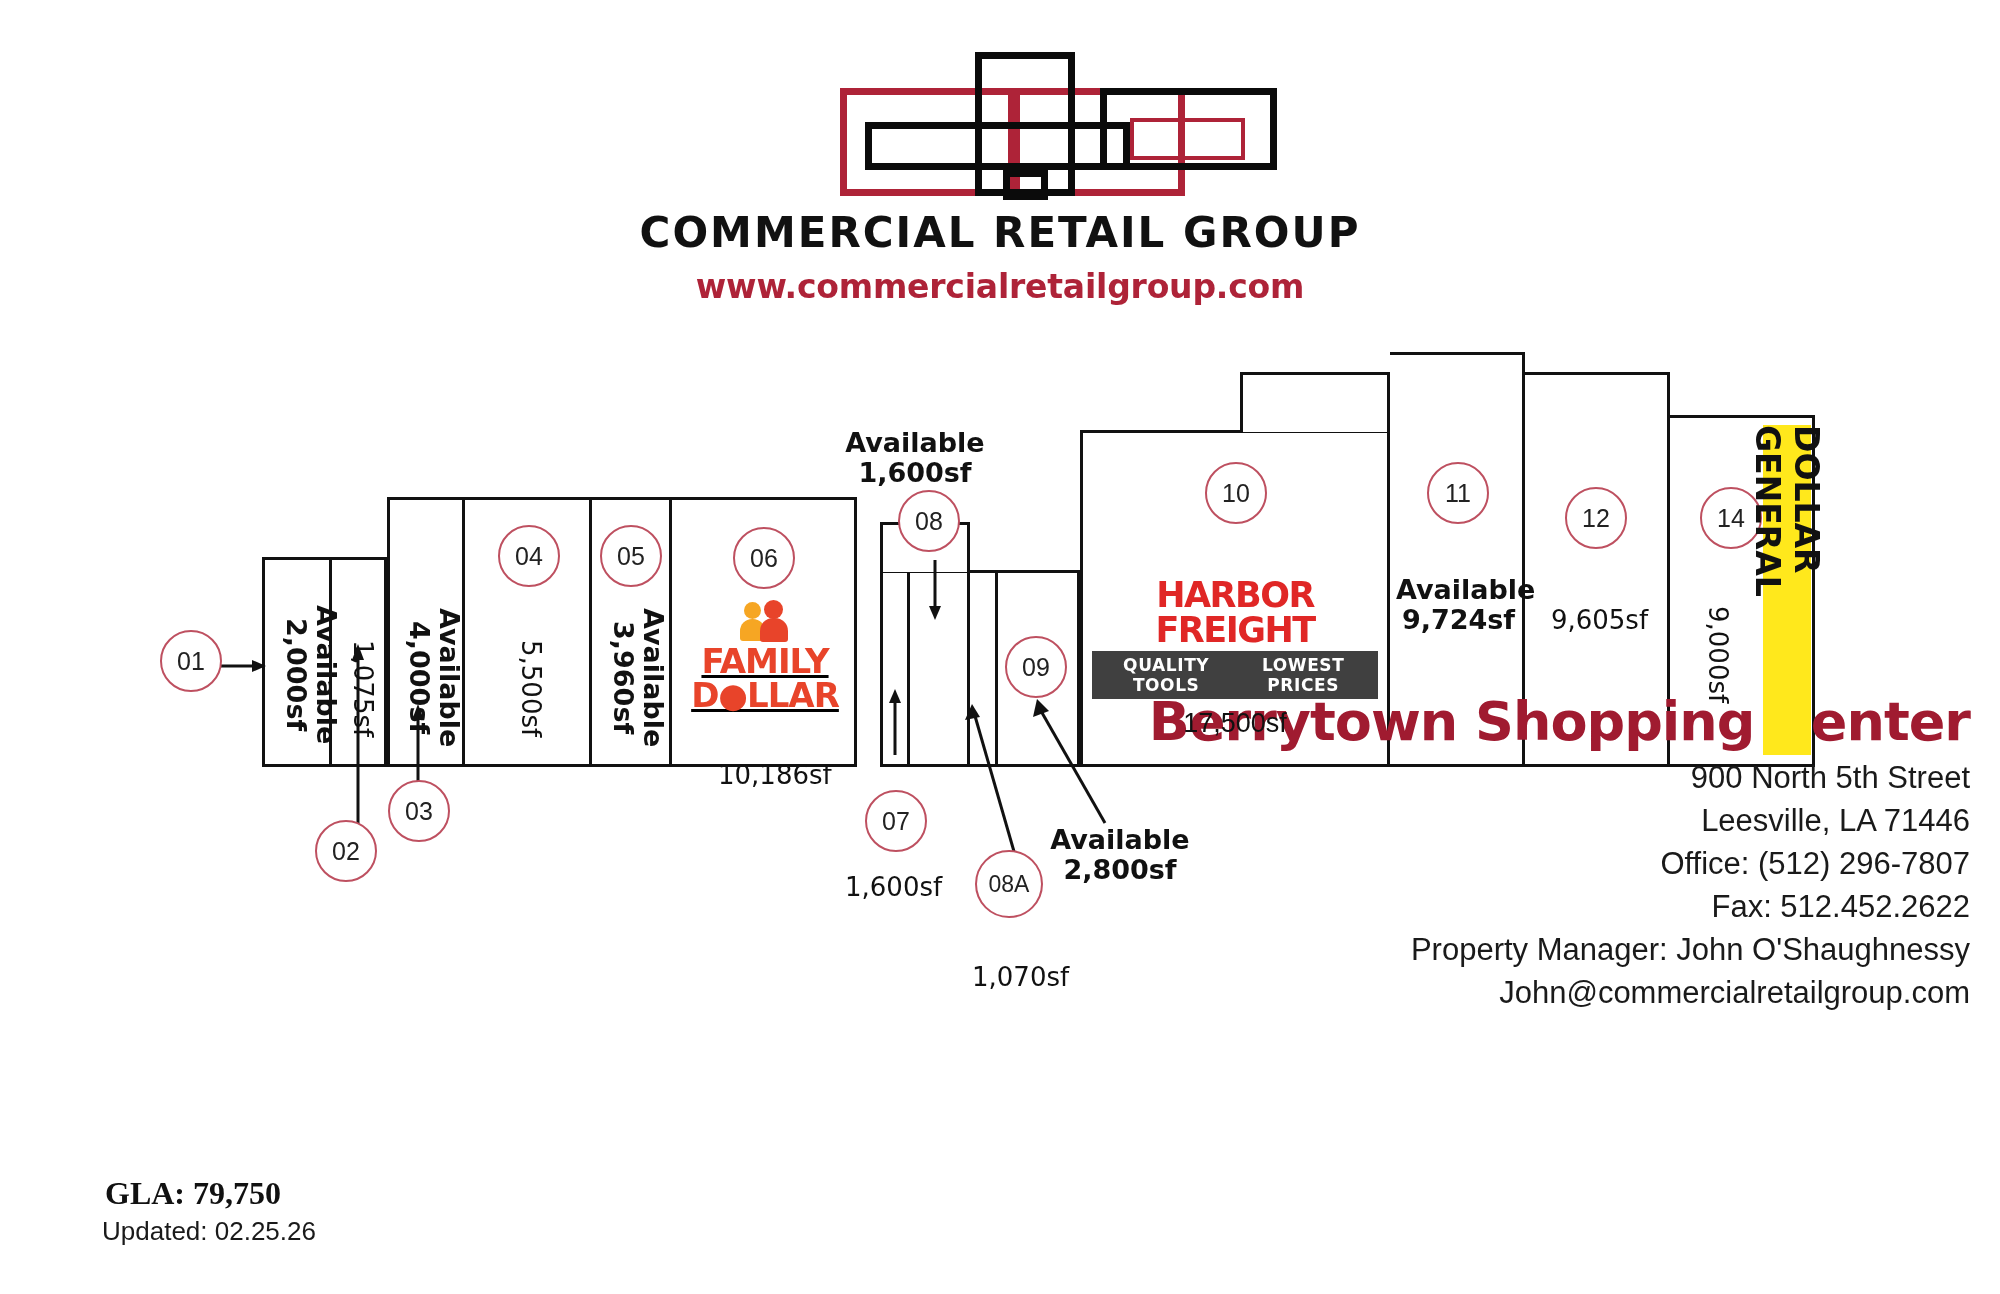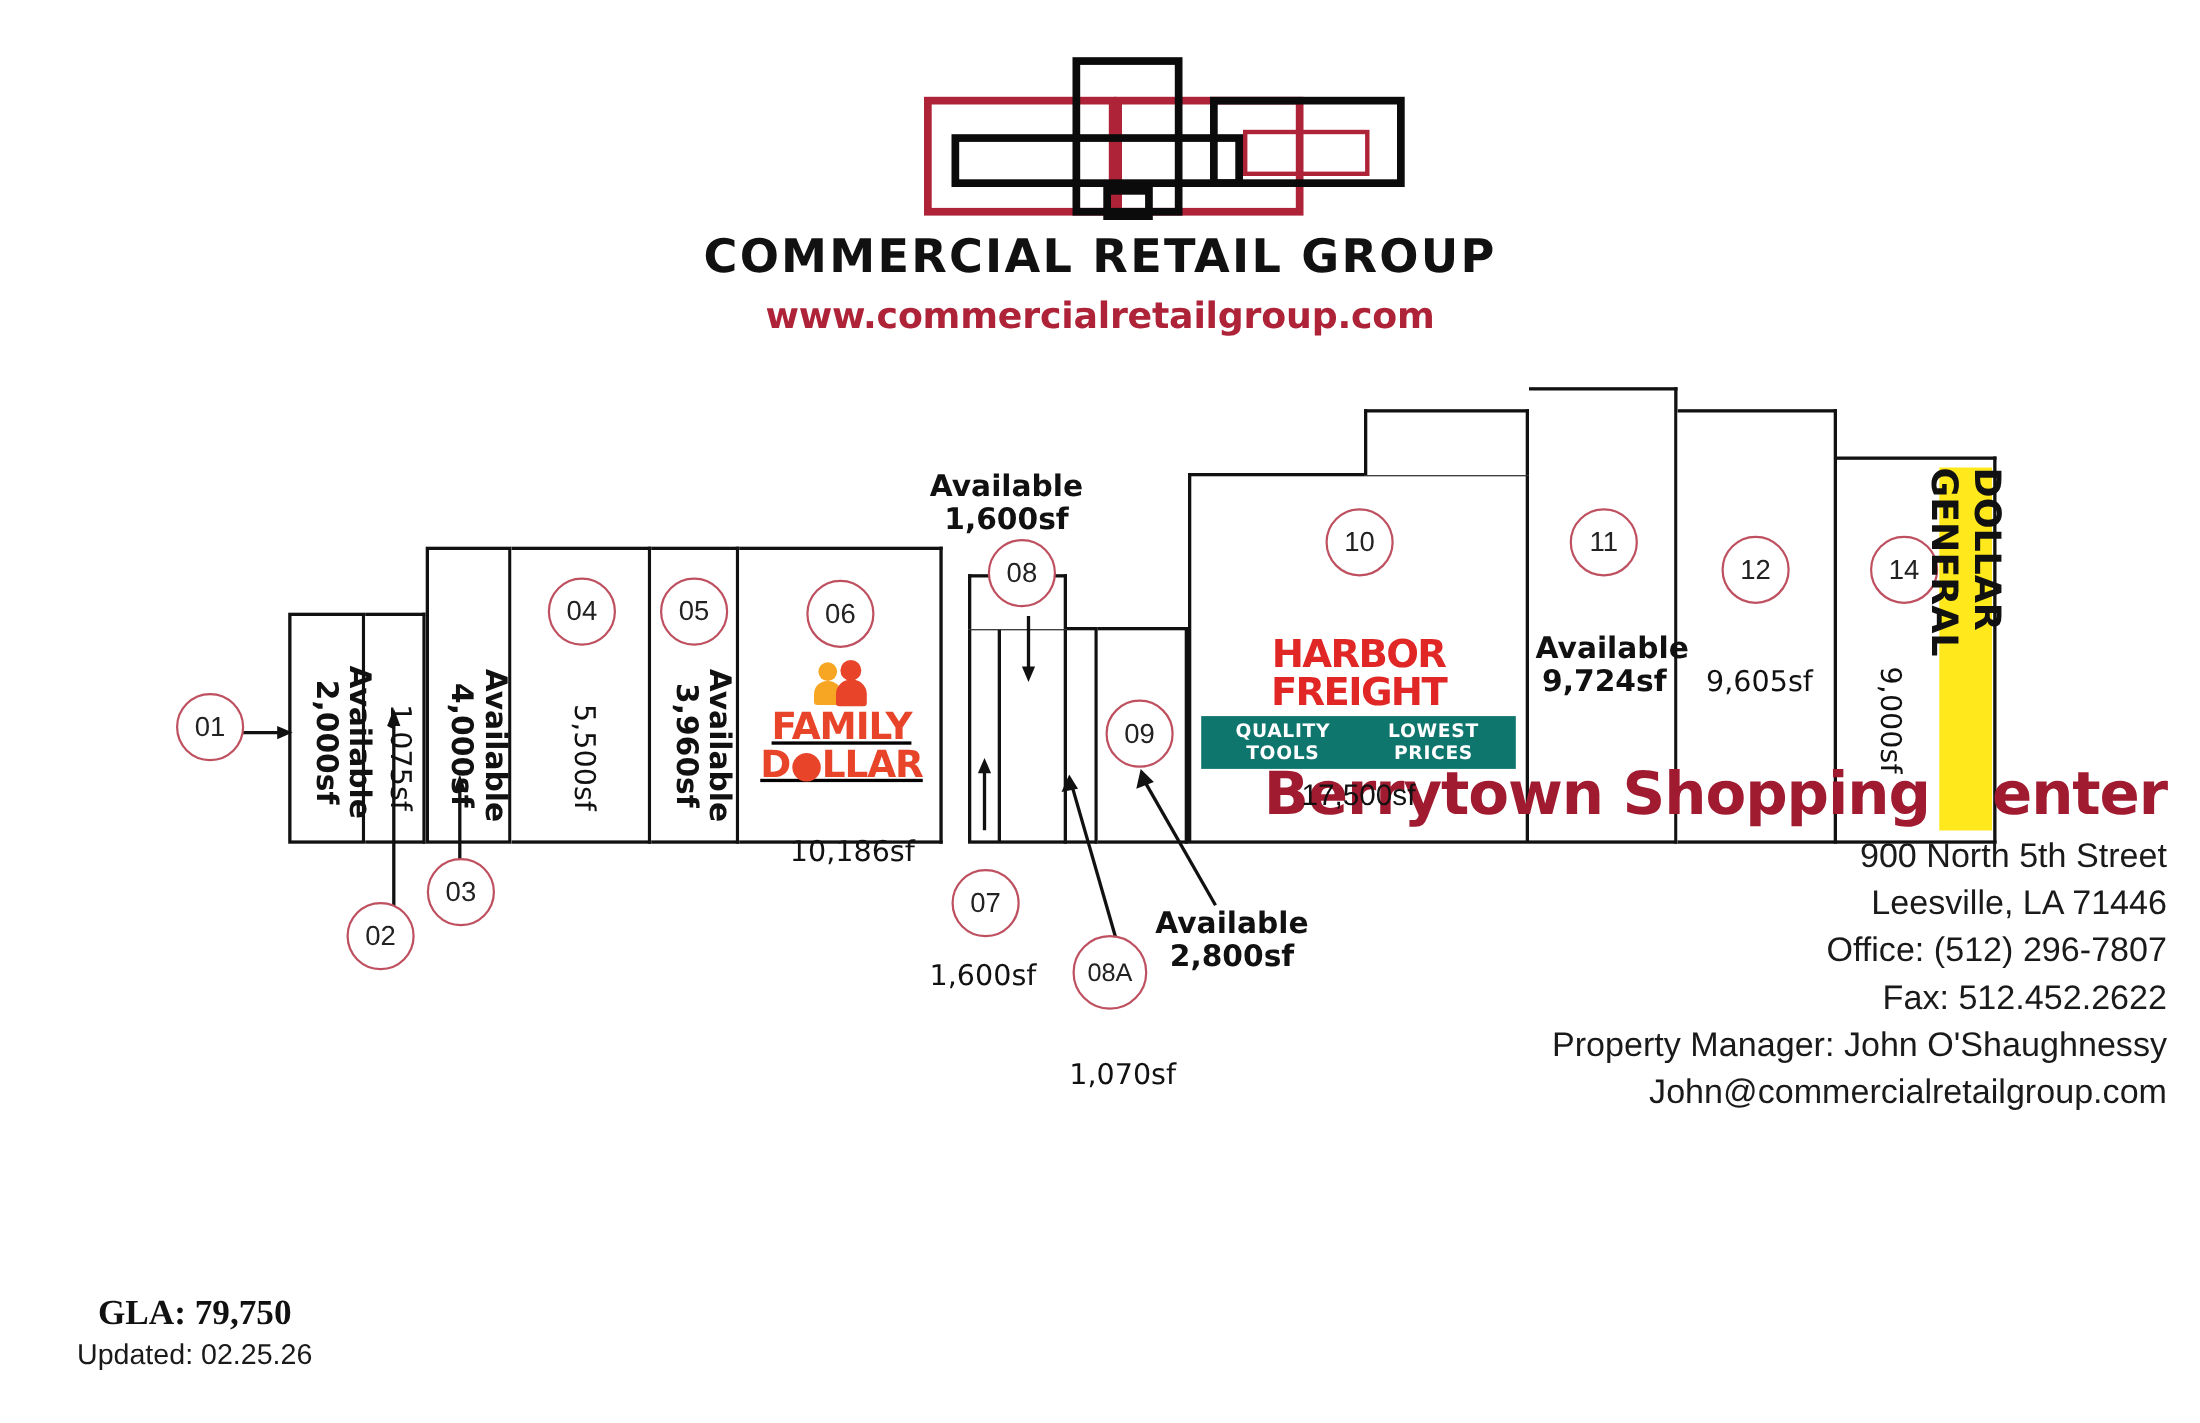--- a/index.html
+++ b/index.html
@@ -93,7 +93,7 @@
     font-size: 35px; color: #E02726; letter-spacing: -1.5px; line-height: 1;
   }
   #hf-bar {
-    background: #0f766e; color: #fff;
+    background: #404040; color: #fff;
     font-family: "DejaVu Sans", sans-serif; font-weight: bold;
     font-size: 17px; letter-spacing: 0.6px;
     padding: 4px 6px 4px 6px; margin-top: 3px;

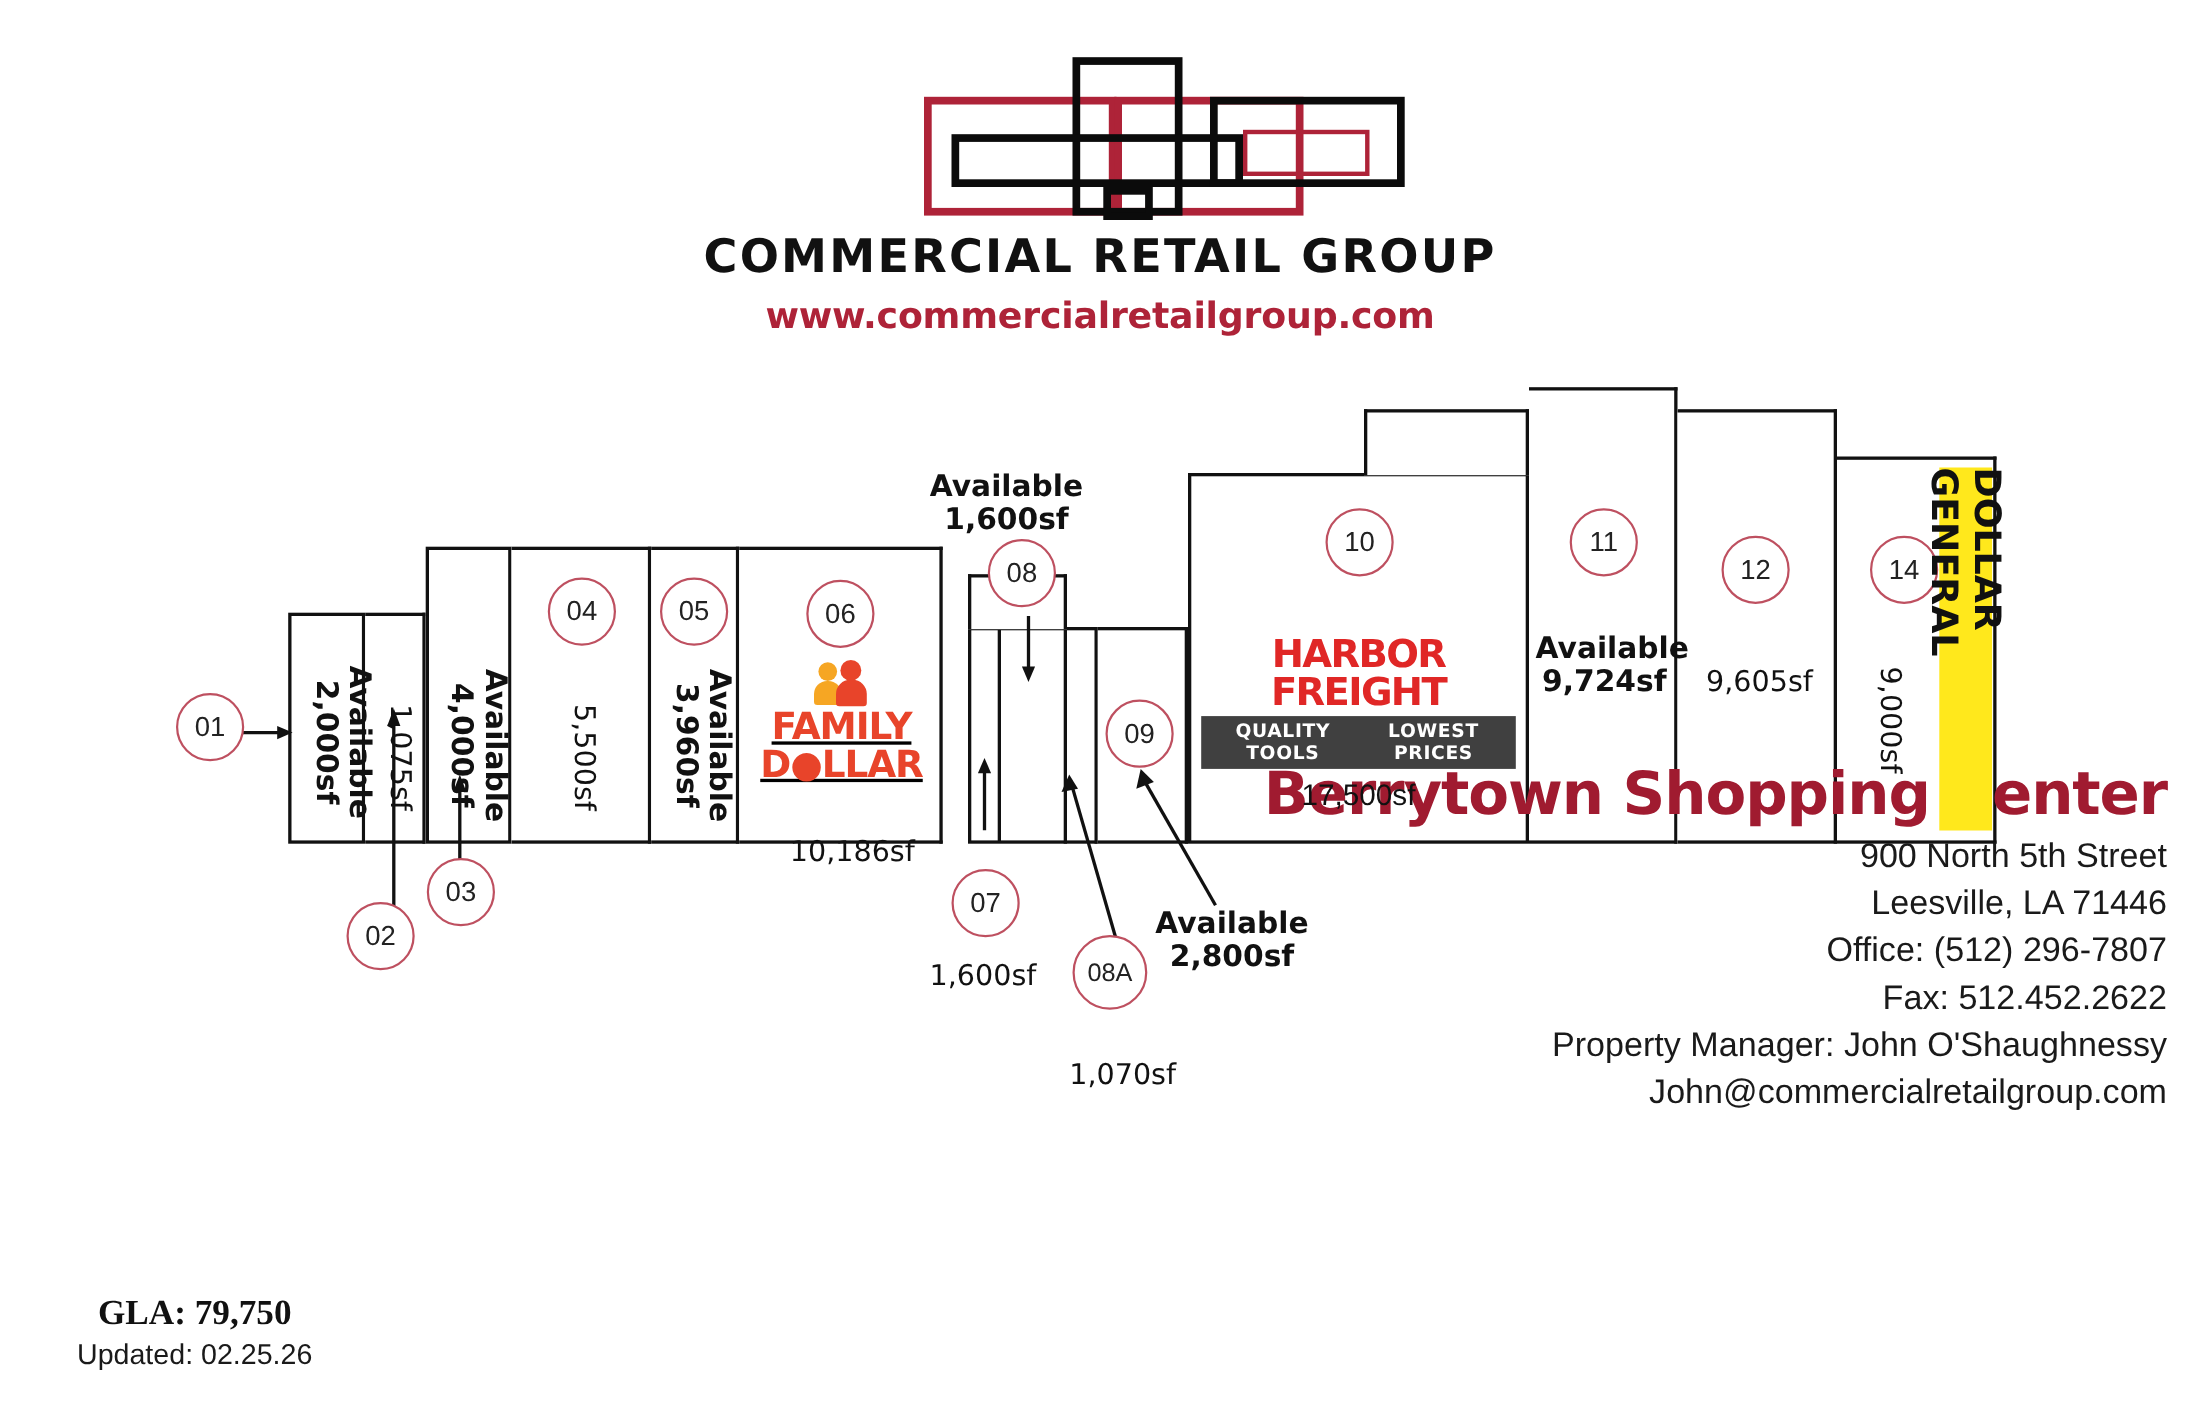--- a/index.html
+++ b/index.html
@@ -135,7 +135,7 @@
   }
   #gla-updated {
     font-family: "Liberation Sans", sans-serif;
-    font-size: 26px; color: #1a1a1a; margin-top: 4px; text-align: center;
+    font-size: 26px; color: #1a1a1a; margin-top: 4px; text-align: center; margin-left: 32px;
   }
 </style>
 </head>

